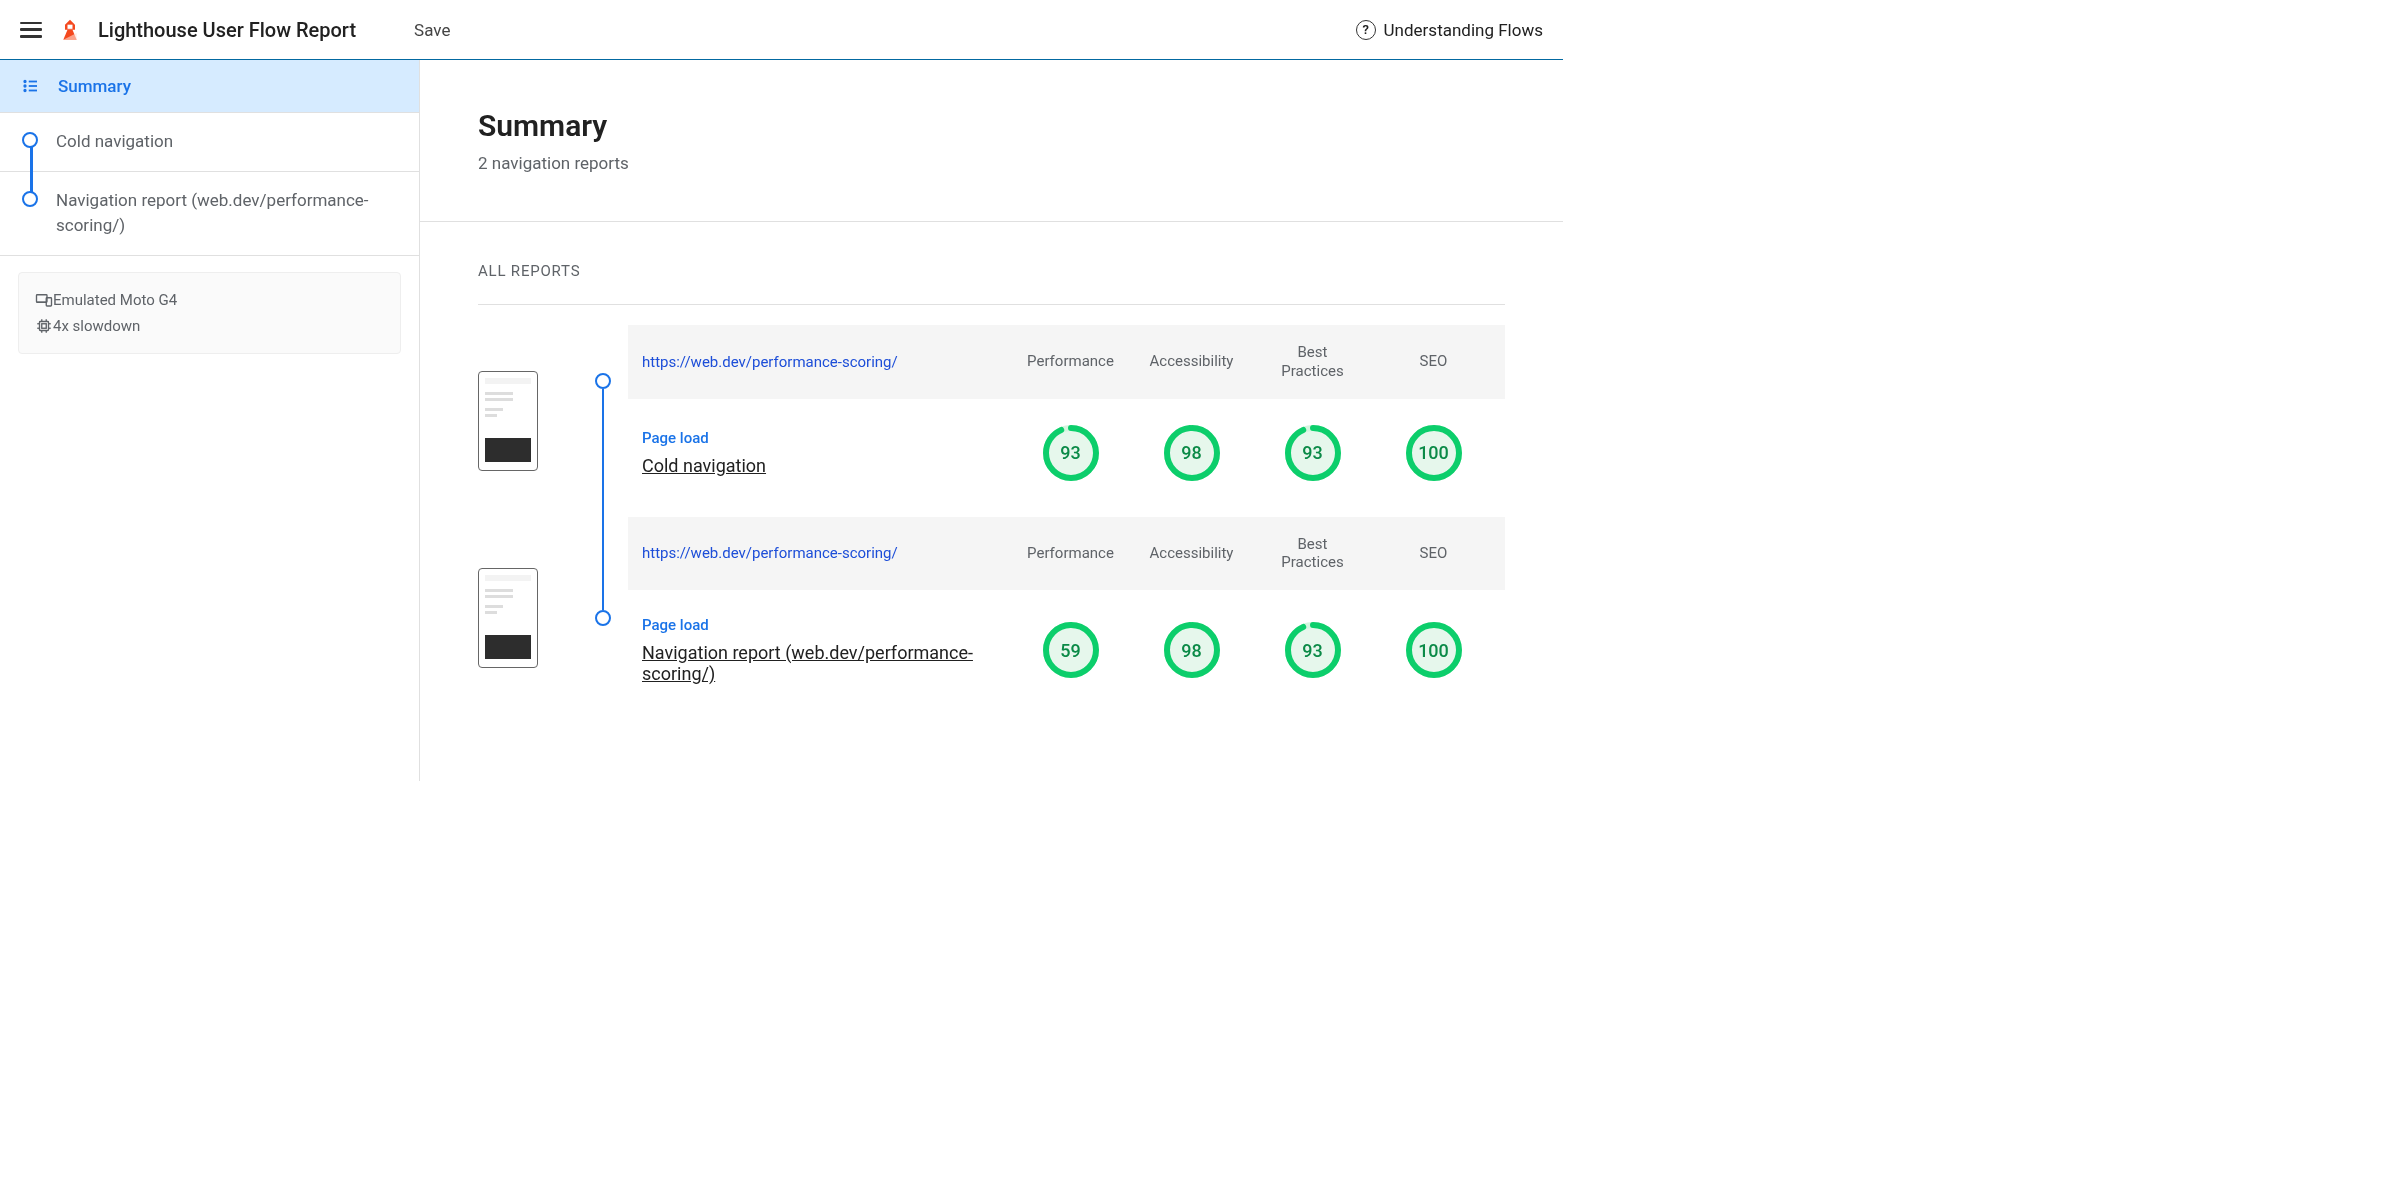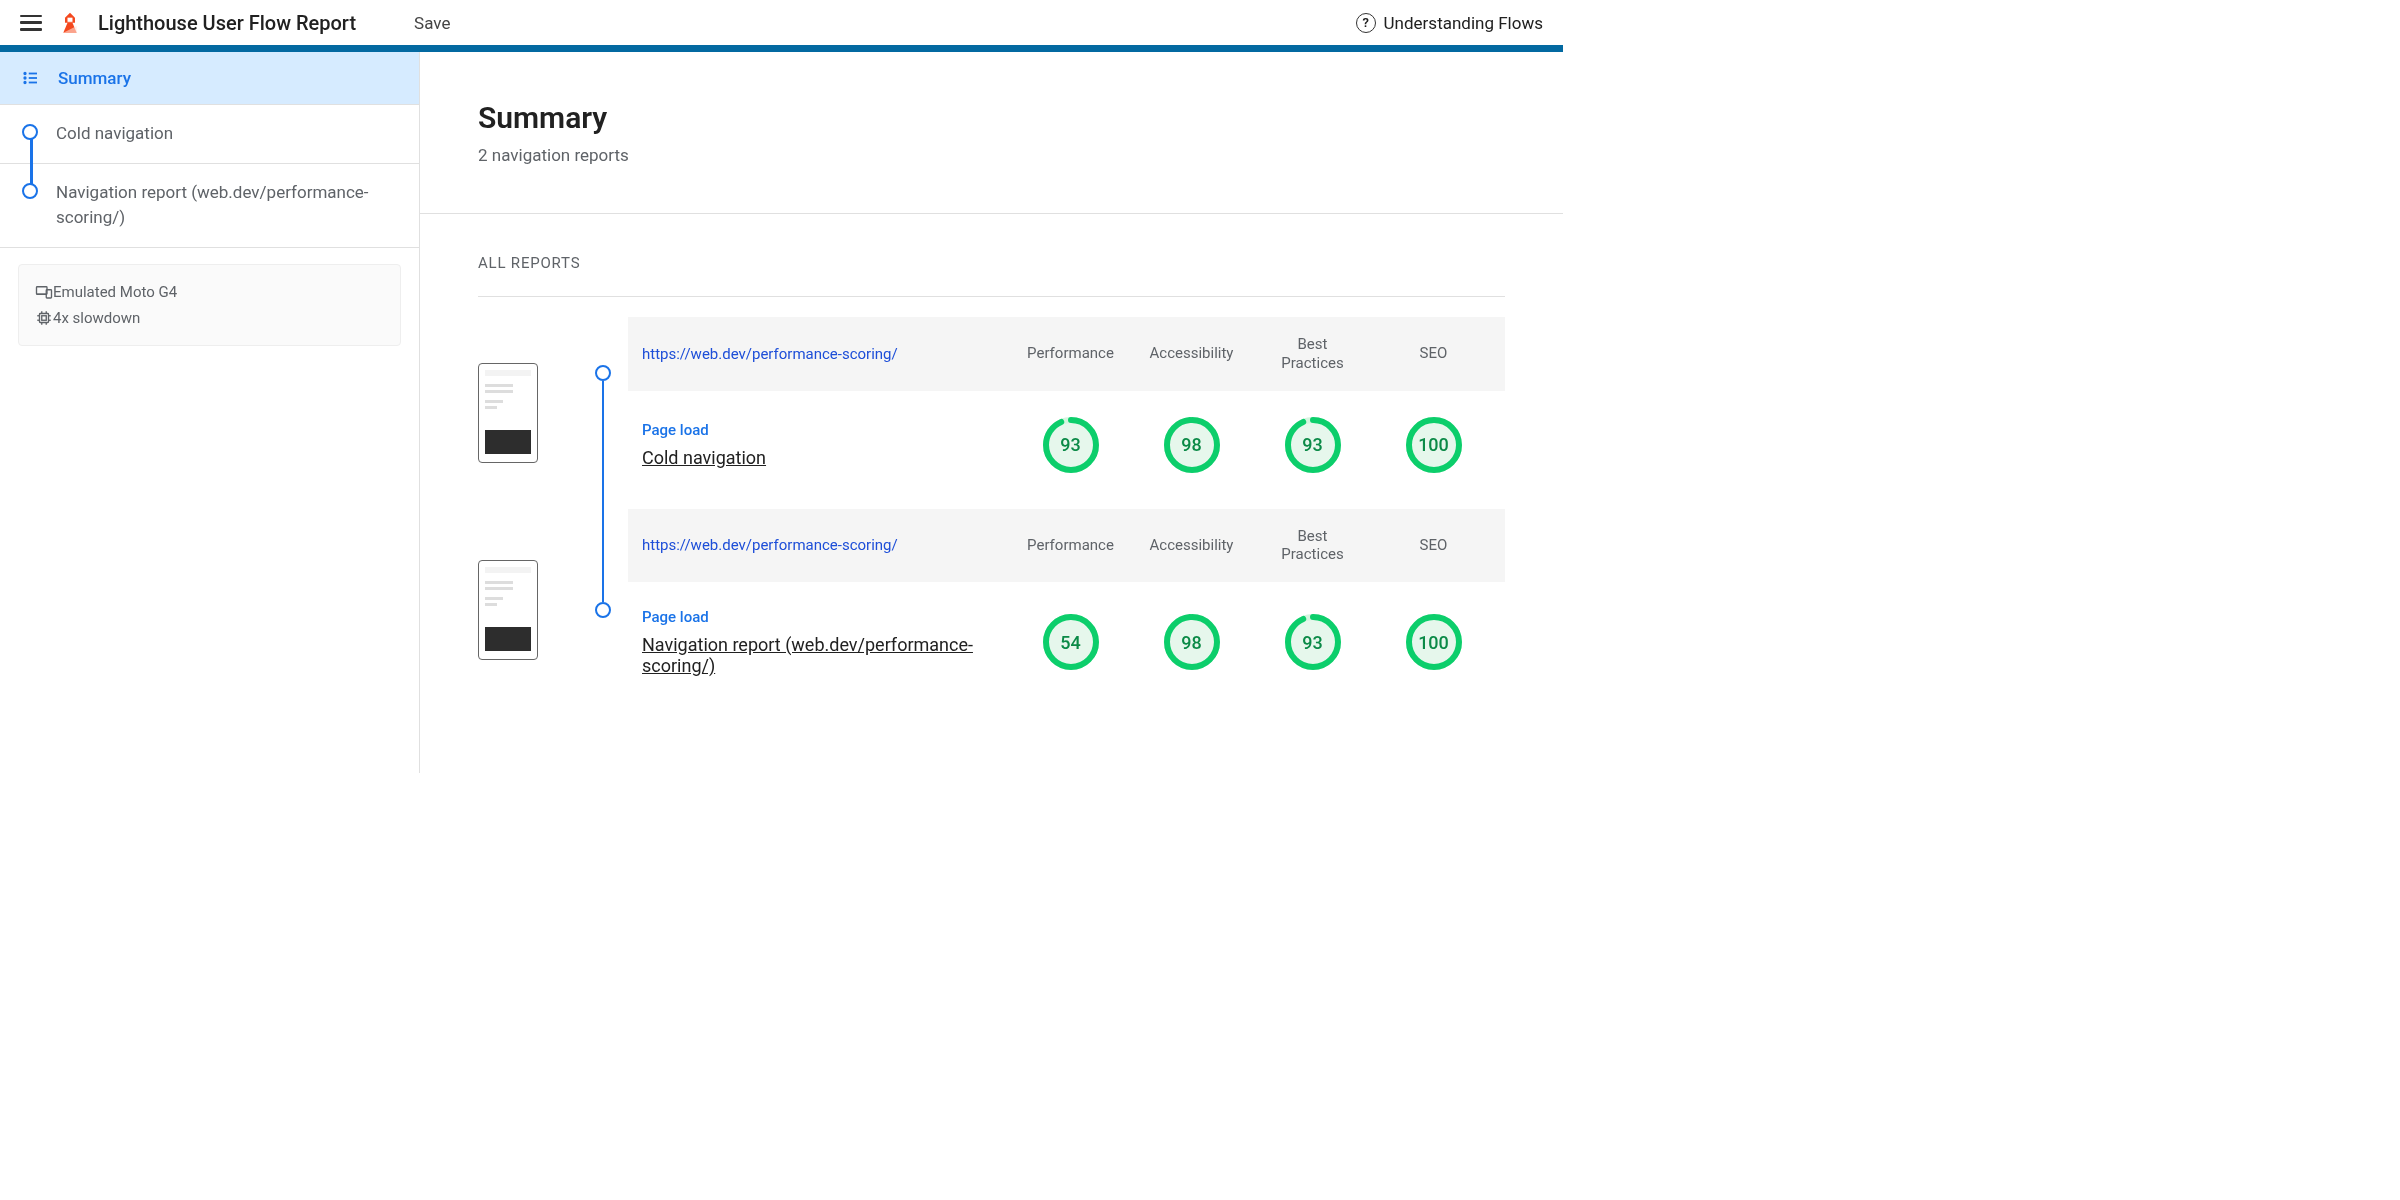--- a/index.html
+++ b/index.html
@@ -12,8 +12,8 @@
   overflow: hidden;
 }
 .topbar {
-  height: 52px;
-  border-bottom: 7px solid #0369a1;
+  height: 60px;
+  border-bottom: 1px solid #0369a1;
   display: flex;
   align-items: center;
   padding: 12px 20px;

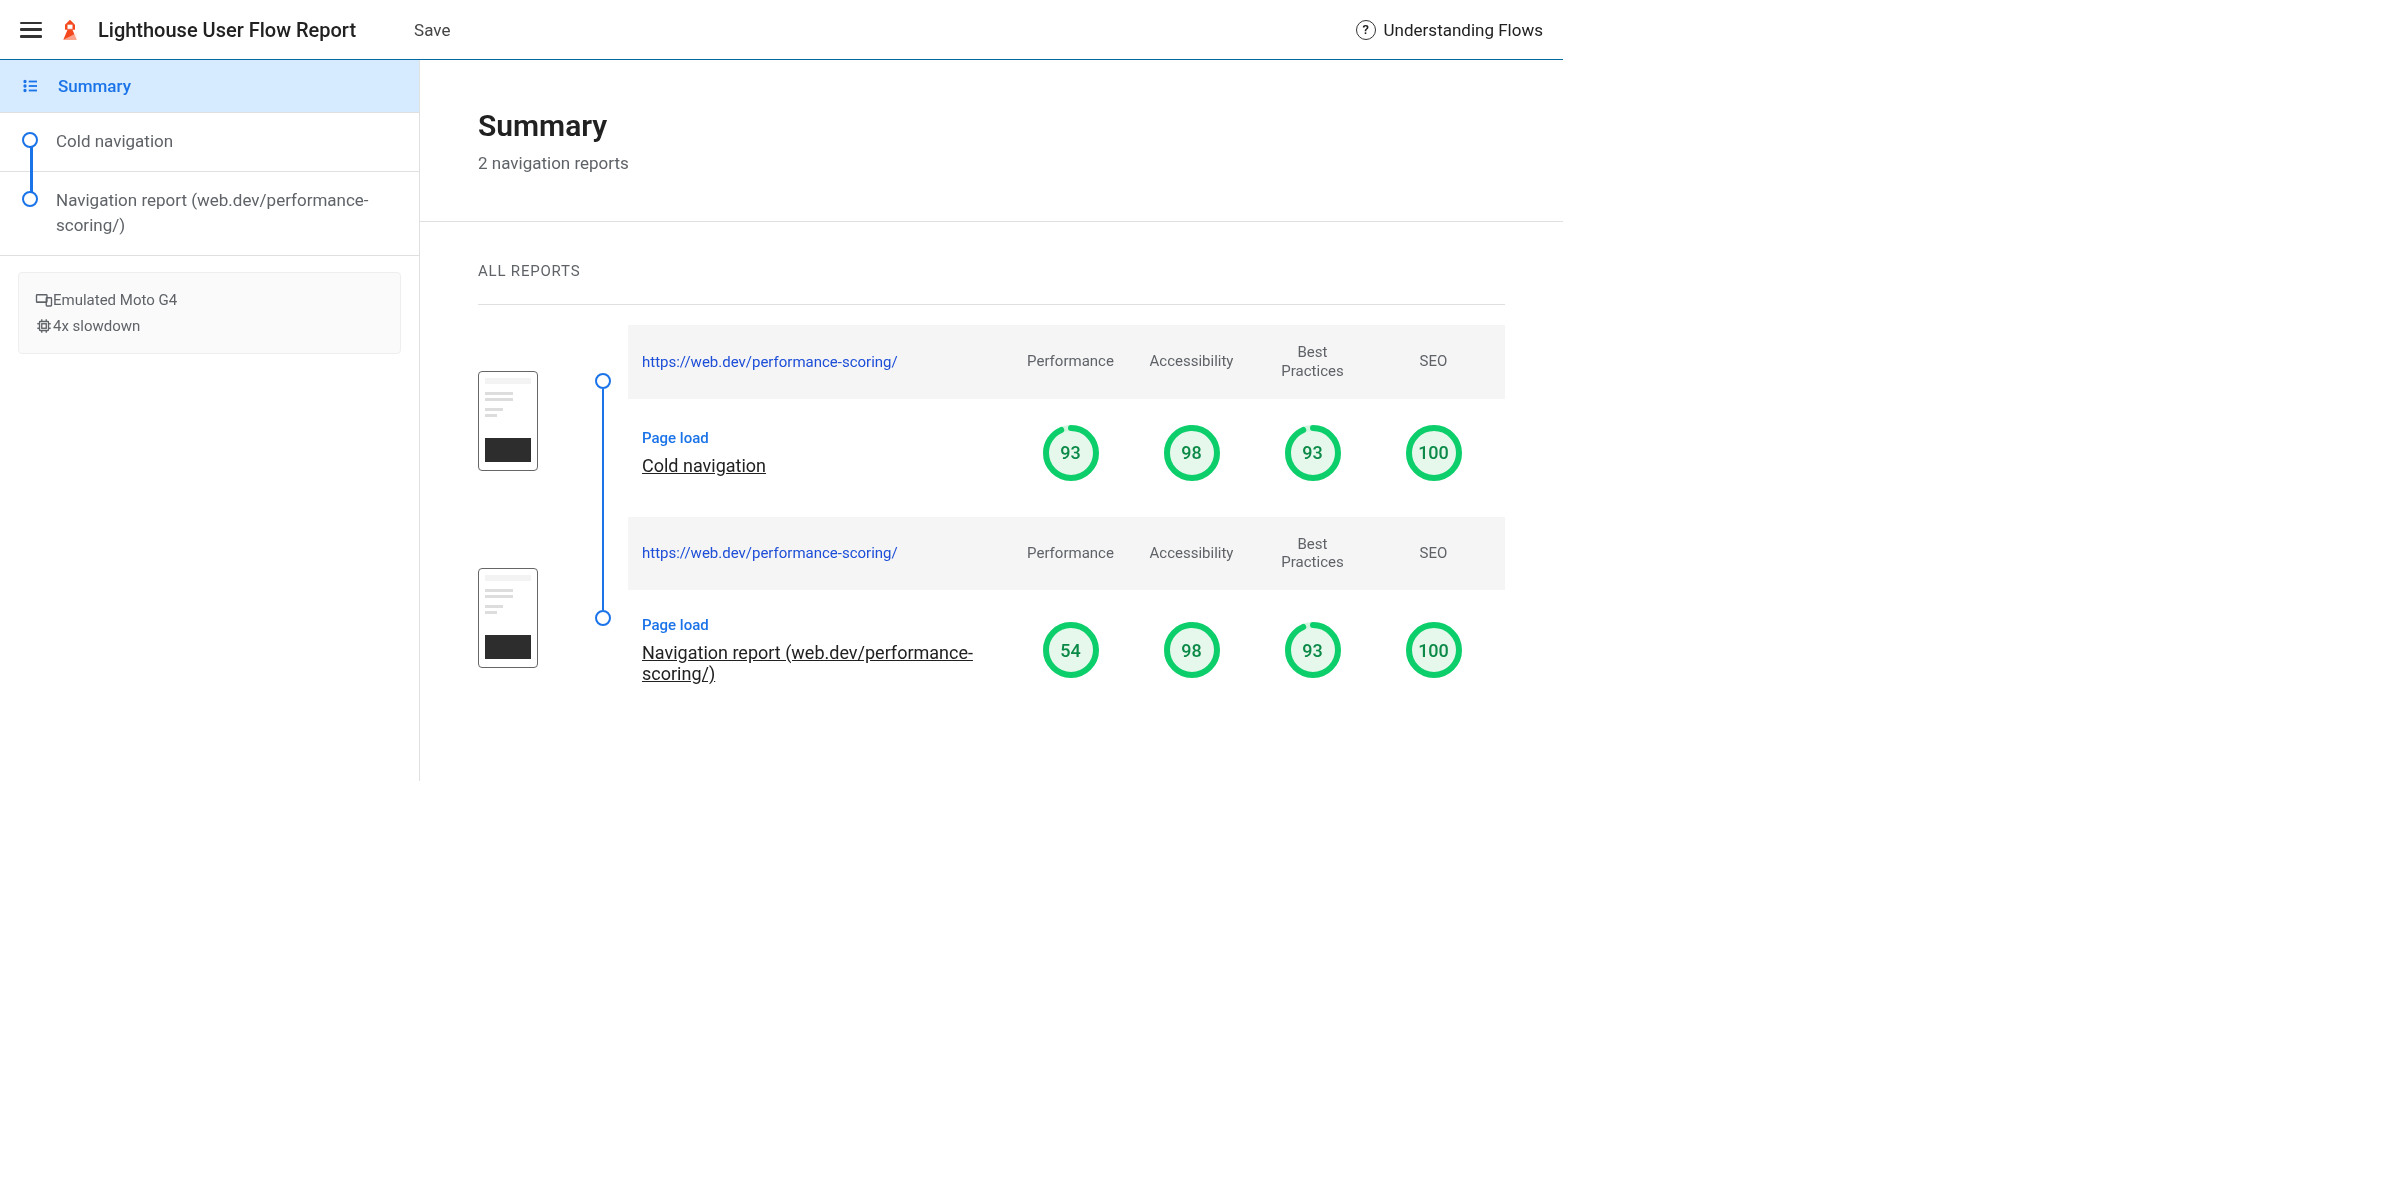--- a/index.html
+++ b/index.html
@@ -288,7 +288,7 @@
       <circle class="gauge-bg" cx="28" cy="28" r="25"></circle>
       <circle class="gauge-arc" cx="28" cy="28" r="25" stroke-dasharray="155.50883635269477 157.07963267948966"></circle>
     </svg>
-    <div class="gauge-text">54</div>
+    <div class="gauge-text">59</div>
   </div>
                 </div>
                 <div>

